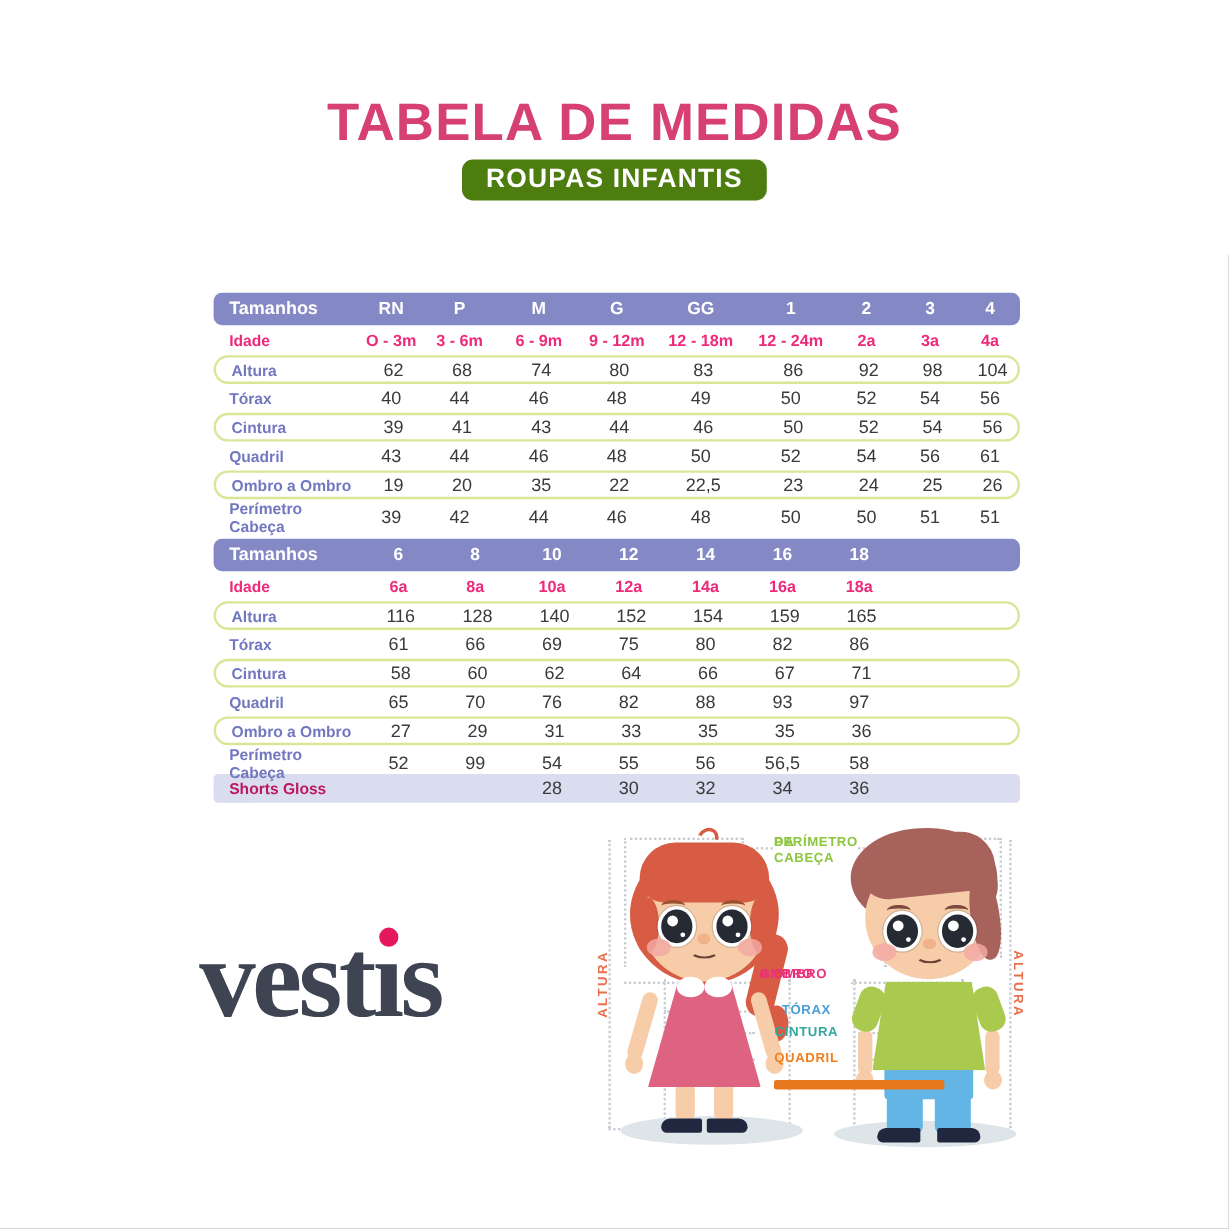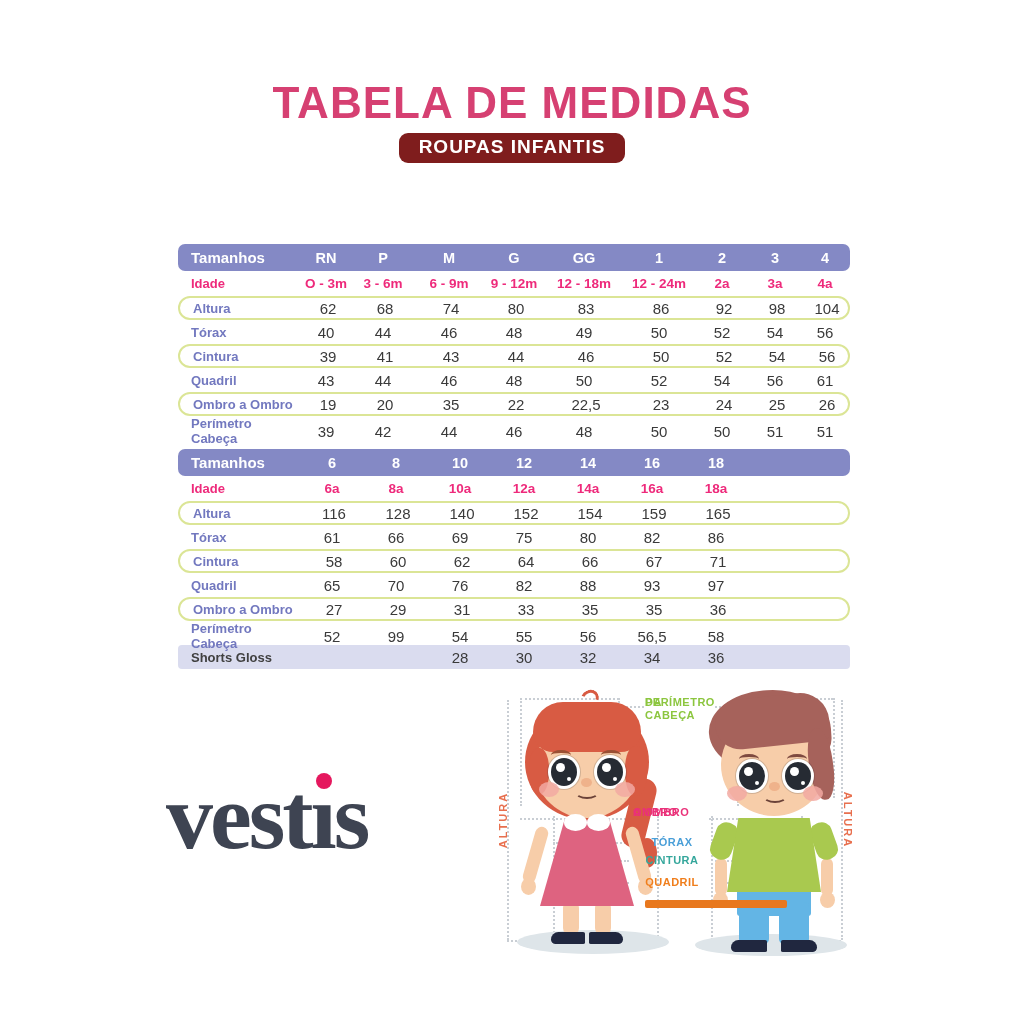--- a/index.html
+++ b/index.html
@@ -10,7 +10,7 @@
   .title { position:absolute; top:78px; left:0; width:1024px; text-align:center;
            font-size:44px; font-weight:bold; letter-spacing:1px; color:#D64072; }
   .badge-wrap { position:absolute; top:133px; left:0; width:1024px; text-align:center; }
-  .badge { display:inline-block; background:#7f1d1d; color:#ffffff; font-size:19px; font-weight:bold;
+  .badge { display:inline-block; background:#4d7c0f; color:#ffffff; font-size:22px; font-weight:bold;
            letter-spacing:1px; padding:3px 20px 5px; border-radius:9px; }
   .subtitle { position:absolute; top:177px; left:0; width:1024px; text-align:center;
               color:#349B93; font-size:17px; font-weight:bold; line-height:21px; }

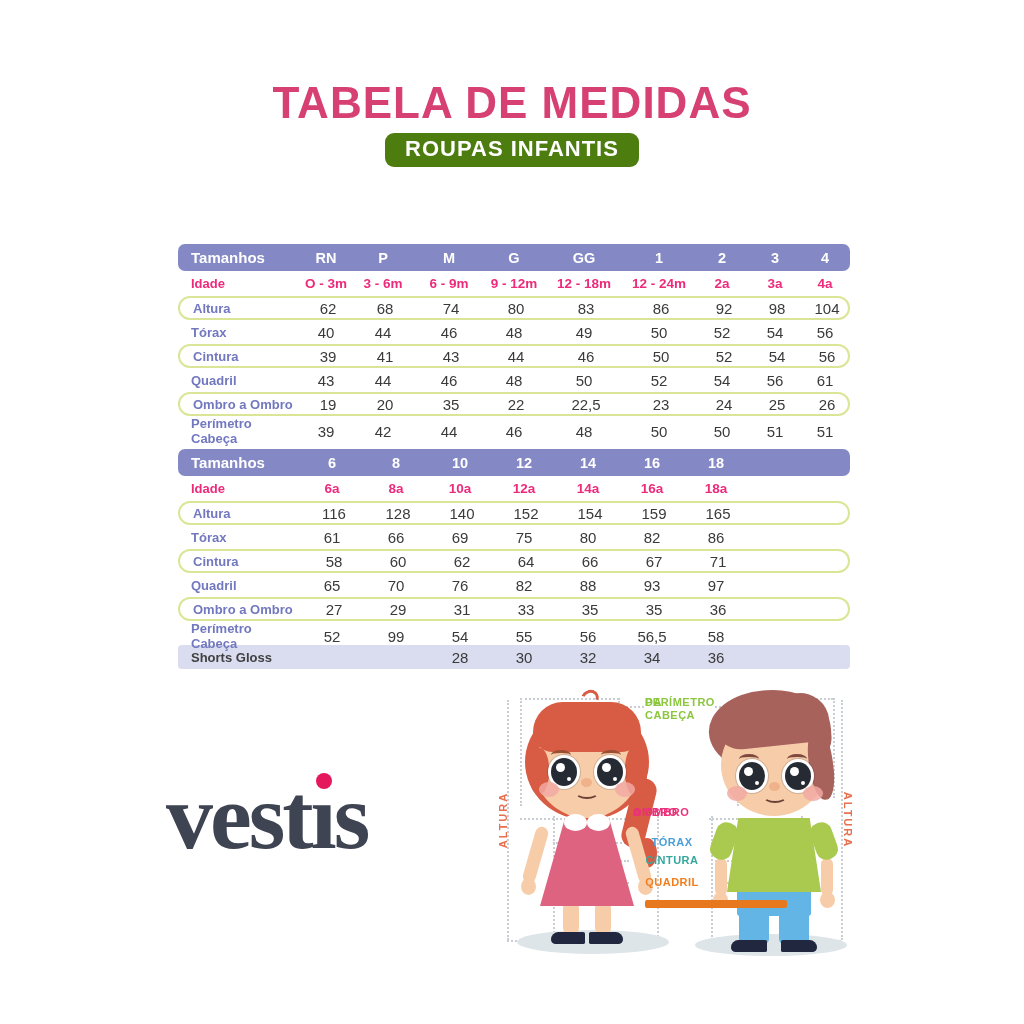--- a/index.html
+++ b/index.html
@@ -30,7 +30,7 @@
   .row.idade .cell.label { font-size:13px; }
   .row.outlined { border:2px solid #DBE596; border-radius:12px; }
   .row.highlight { background:#DADCEF; border-radius:4px; }
-  .row.highlight .cell.label { color:#404040; }
+  .row.highlight .cell.label { color:#be185d; }
   .cell { text-align:center; font-size:15px; color:#3A3A3A; }
   .cell.label { text-align:left; padding-left:13px; font-size:13px; font-weight:bold; color:#7278BF; }
 

